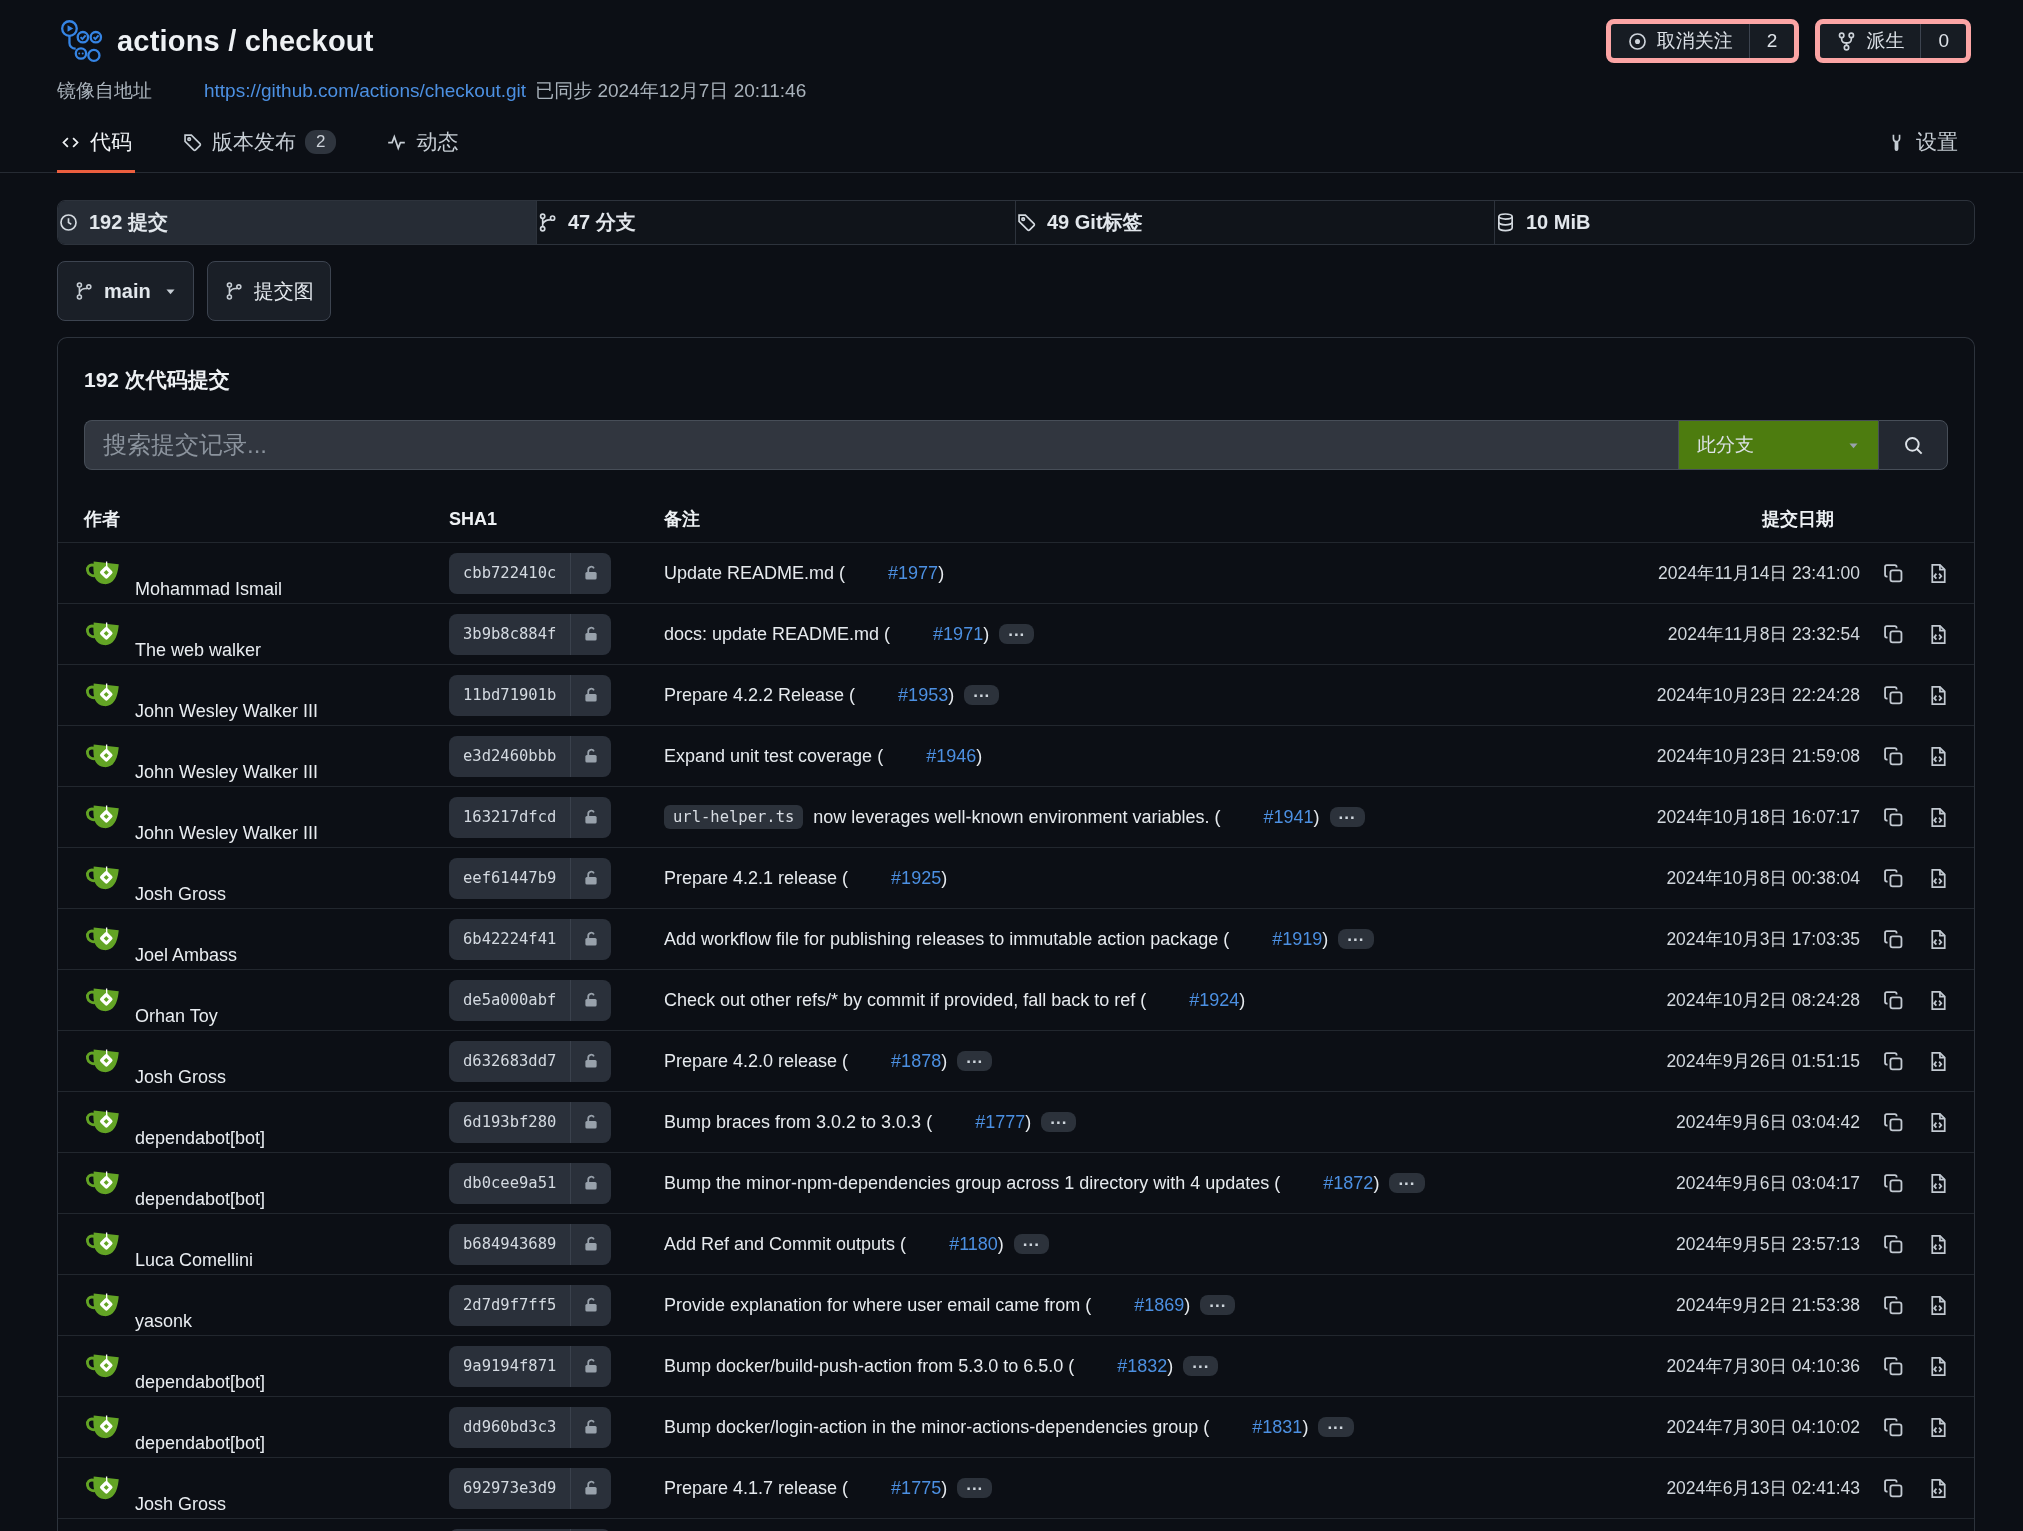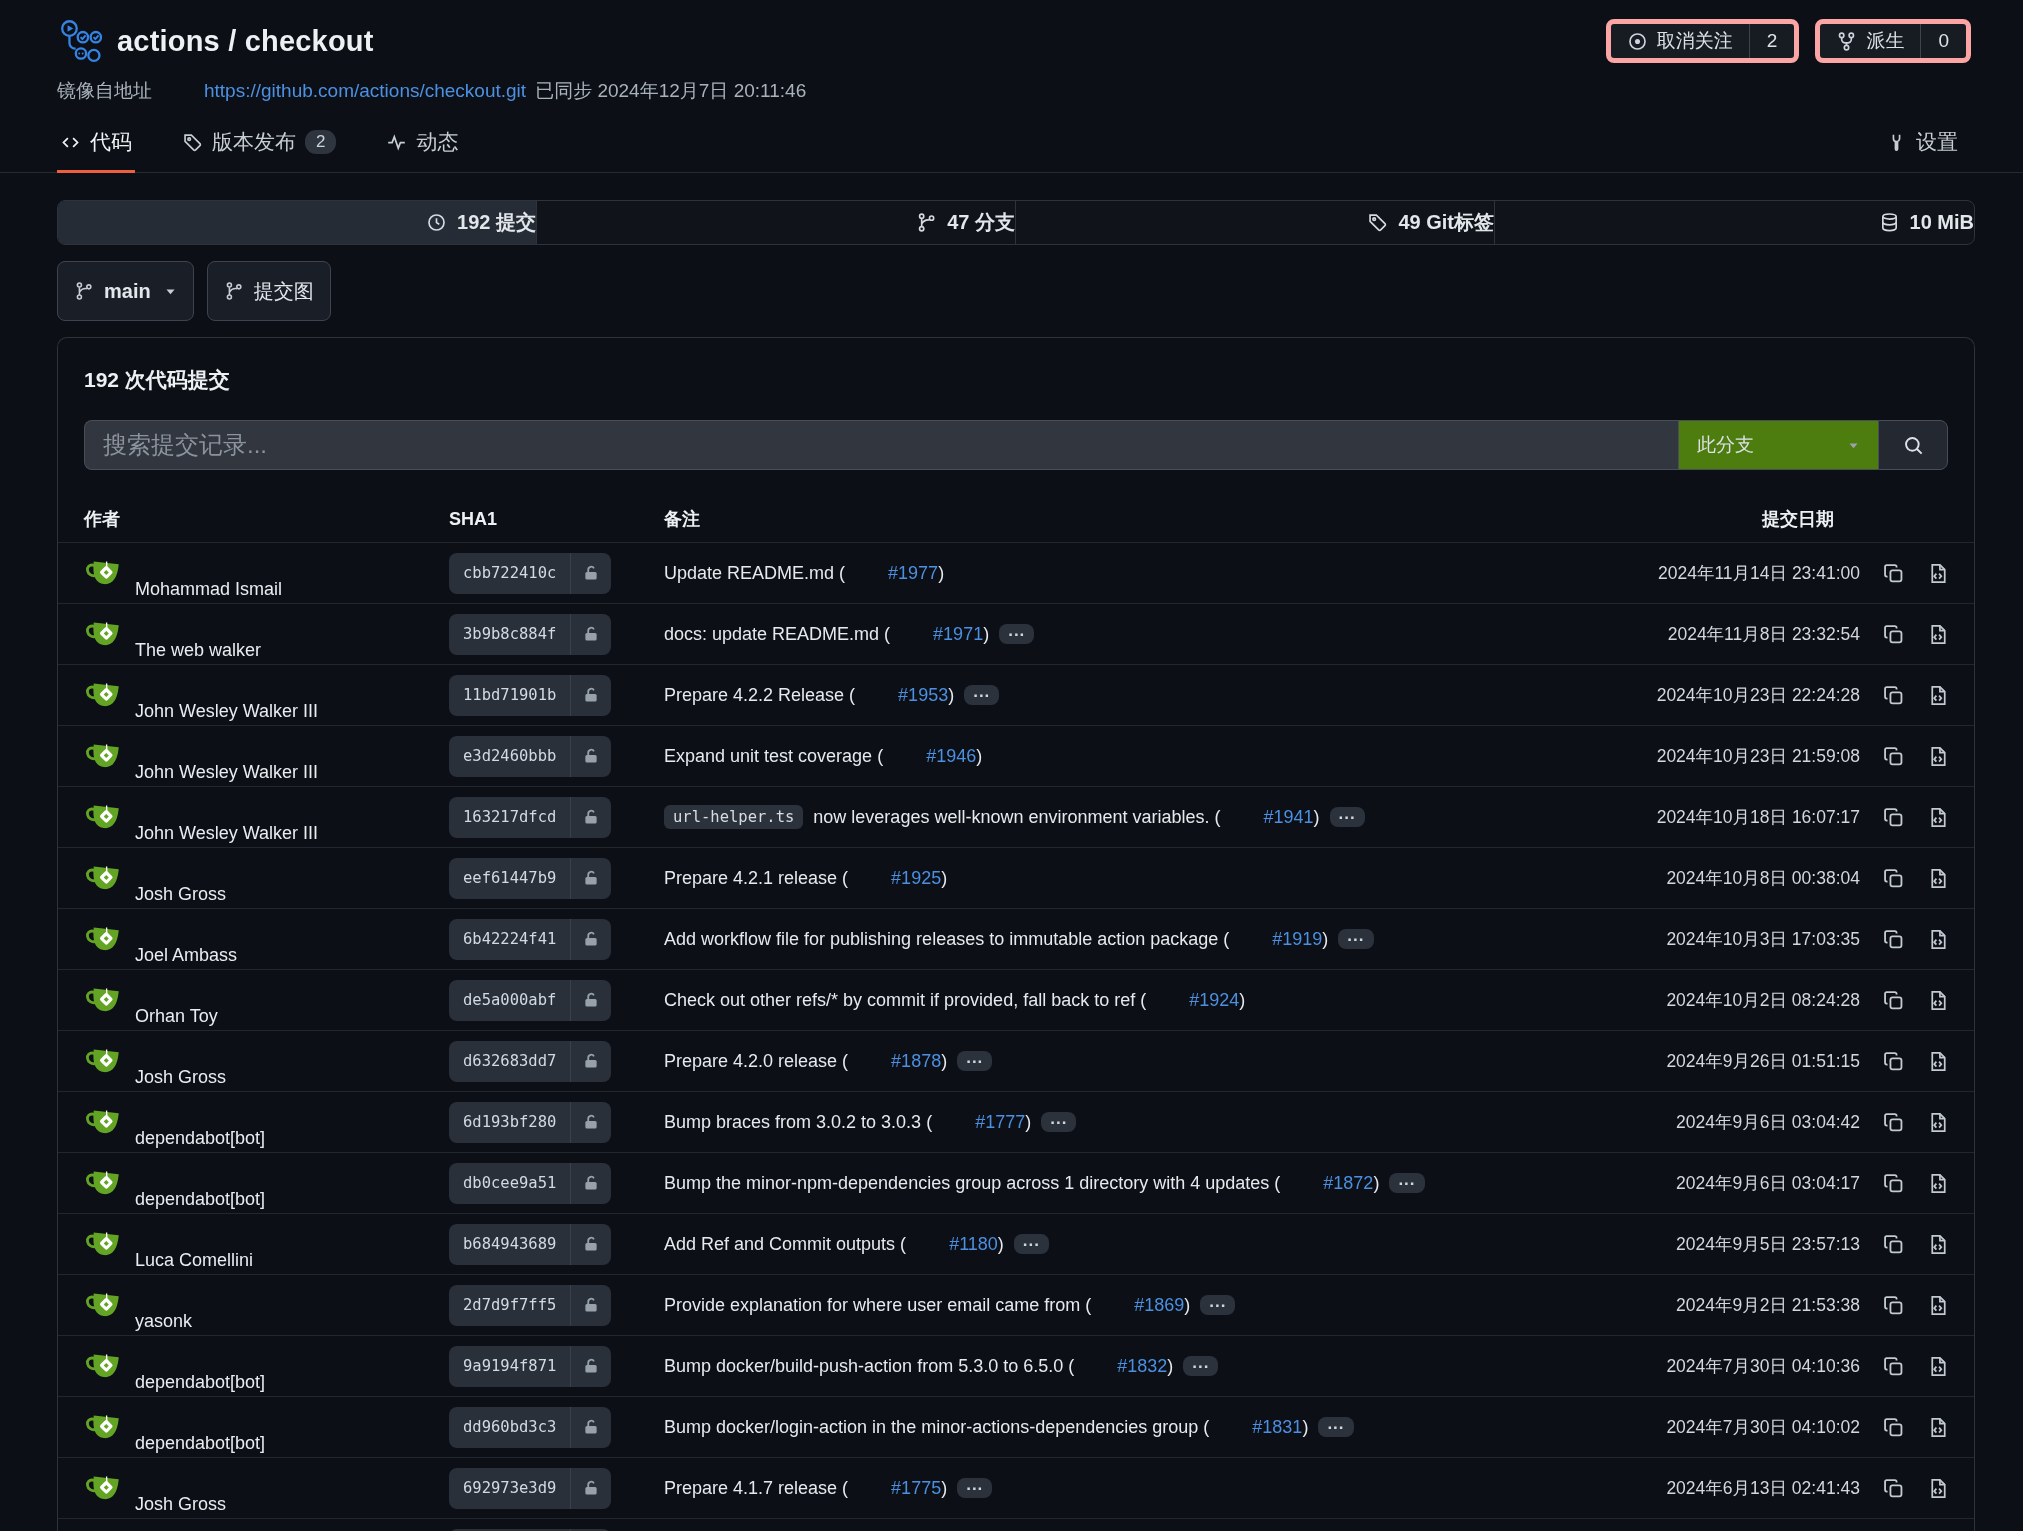--- a/index.html
+++ b/index.html
@@ -40,7 +40,7 @@
   
   .stats-bar { margin:27px 48px 0 57px; width:1918px; height:45px; display:grid; grid-template-columns:repeat(4,1fr);
                border:1px solid #2d333c; border-radius:8px; overflow:hidden; background:#10141a; }
-  .seg { display:flex; align-items:center; justify-content:flex-end; gap:10px; font-size:20px; font-weight:600;
+  .seg { display:flex; align-items:center; justify-content:flex-start; gap:10px; font-size:20px; font-weight:600;
          color:#e2e7ec; border-right:1px solid #2d333c; cursor:pointer; }
   .seg:last-child { border-right:none; }
   .seg svg { width:21px; height:21px; color:#d4dae0; }

